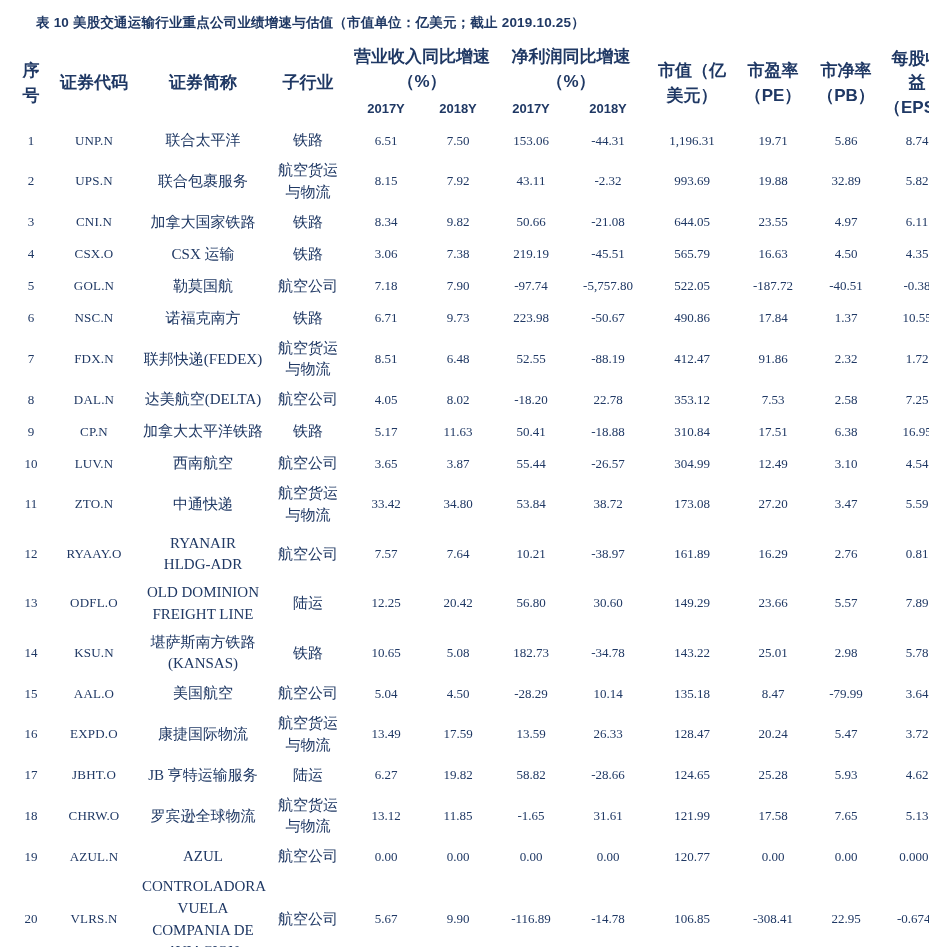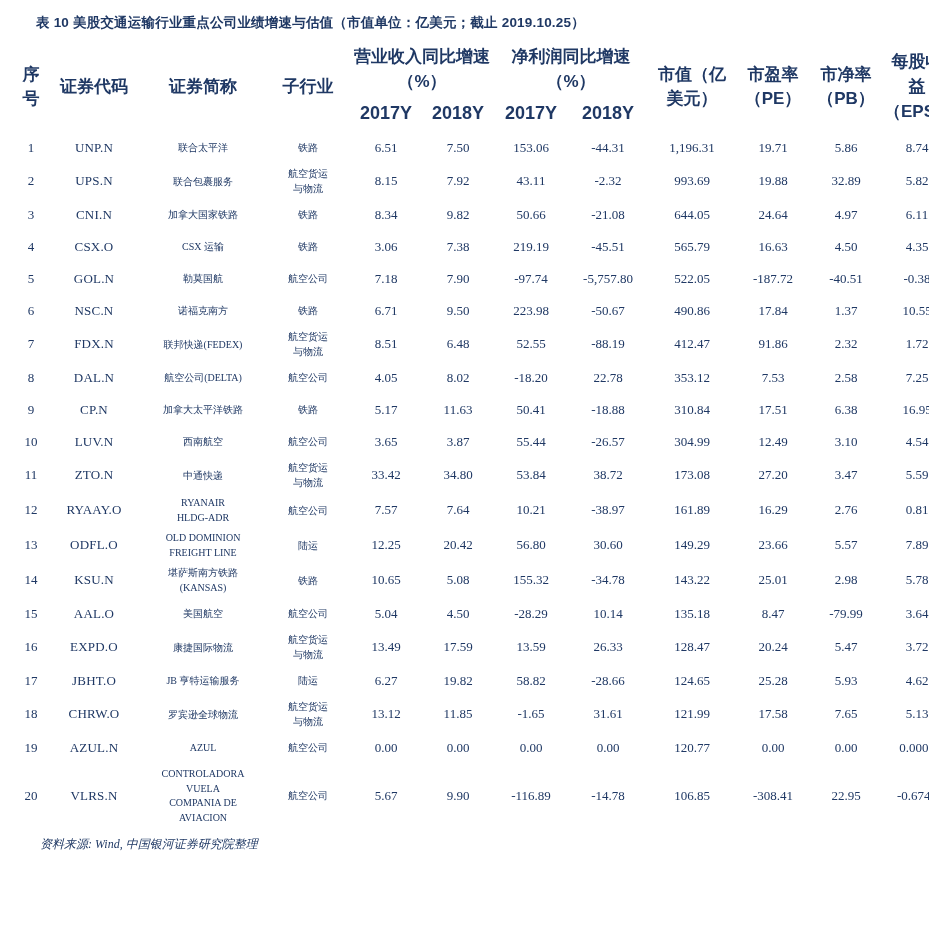--- a/index.html
+++ b/index.html
@@ -56,7 +56,7 @@
     padding: 4px 2px;
   }
   thead .sub th {
-    font-size: 18px;
+    font-size: 13px;
     padding-bottom: 6px;
   }
   thead tr.hdr-top th {

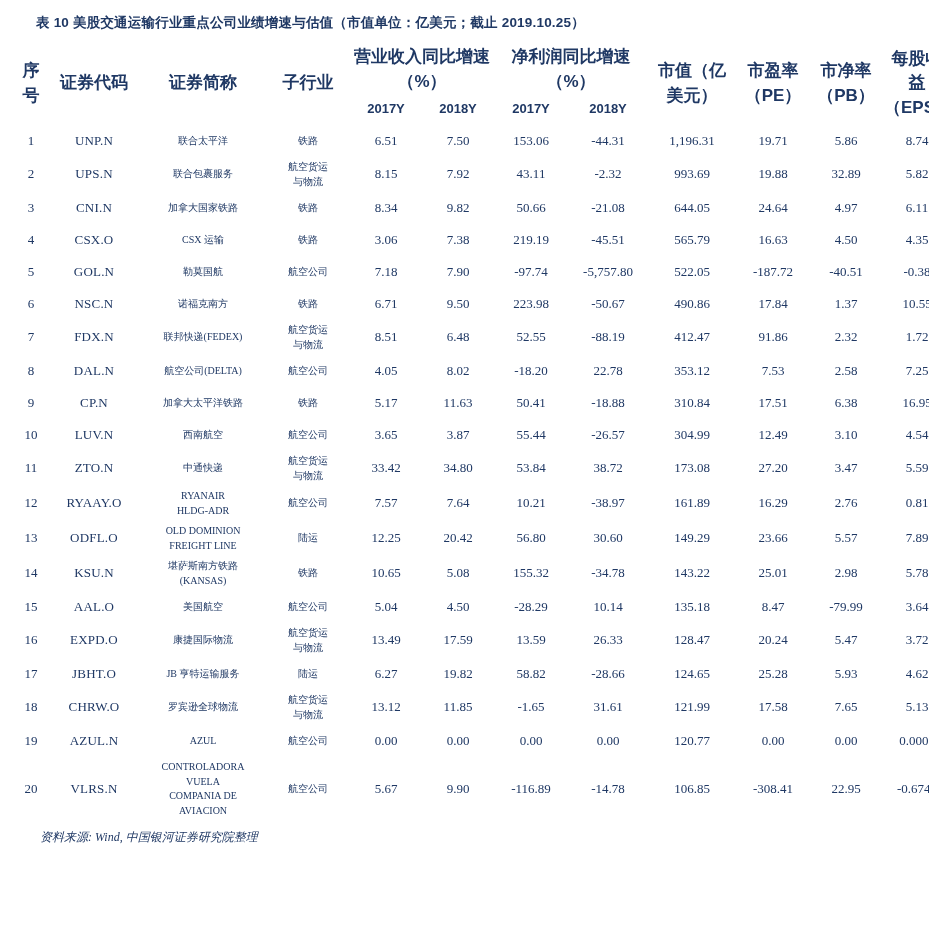--- a/index.html
+++ b/index.html
@@ -75,7 +75,7 @@
     text-align: center;
   }
   tbody td.name {
-    font-size: 10px;
+    font-size: 15px;
   }
   .wrap2 { line-height: 1.5; }
   .source {

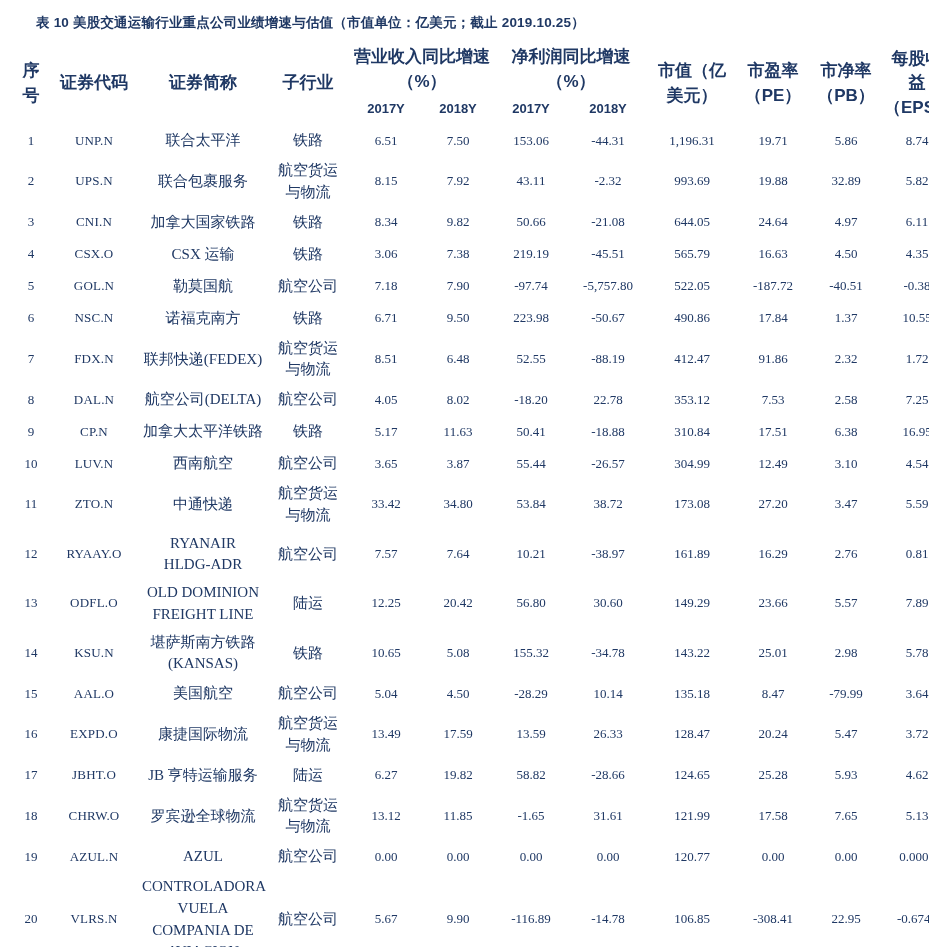--- a/index.html
+++ b/index.html
@@ -180,7 +180,7 @@
           <td class="num">50.66</td>
           <td class="num">-21.08</td>
           <td class="num">644.05</td>
-          <td class="num">24.64</td>
+          <td class="num">23.55</td>
           <td class="num">4.97</td>
           <td class="num">6.11</td>
         </tr>

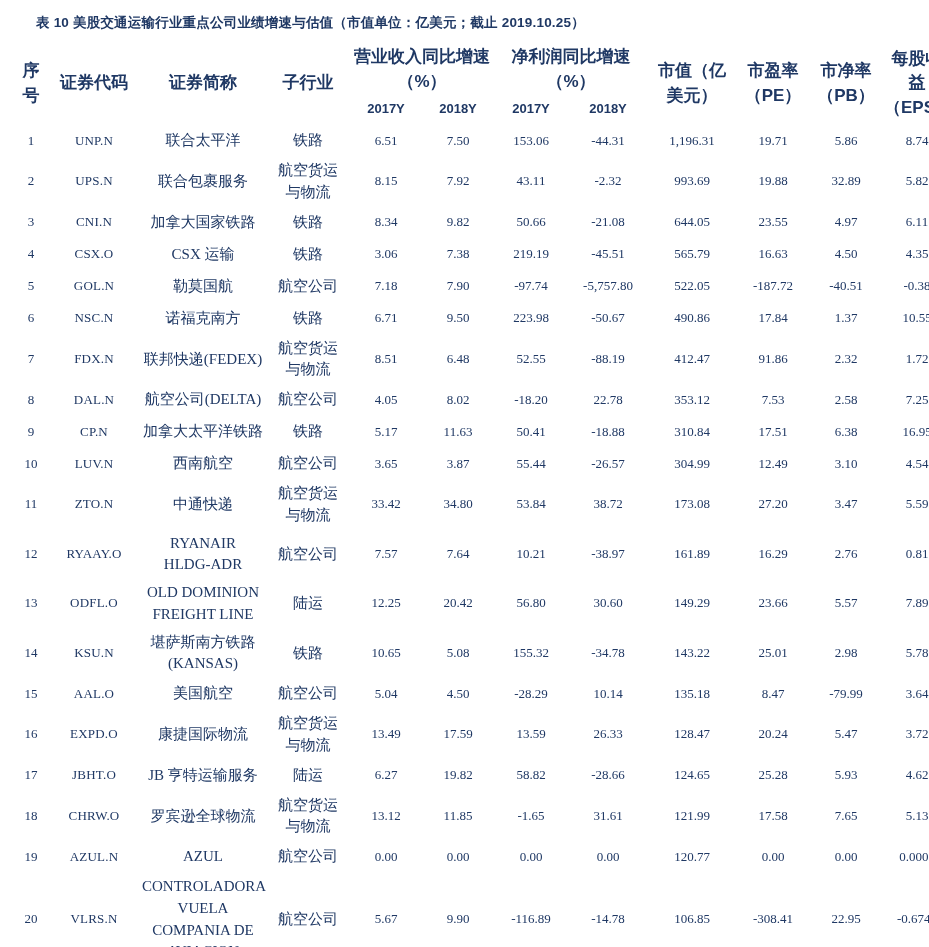--- a/index.html
+++ b/index.html
@@ -218,7 +218,7 @@
           <td class="name">诺福克南方</td>
           <td class="name">铁路</td>
           <td class="num">6.71</td>
-          <td class="num">9.50</td>
+          <td class="num">9.73</td>
           <td class="num">223.98</td>
           <td class="num">-50.67</td>
           <td class="num">490.86</td>

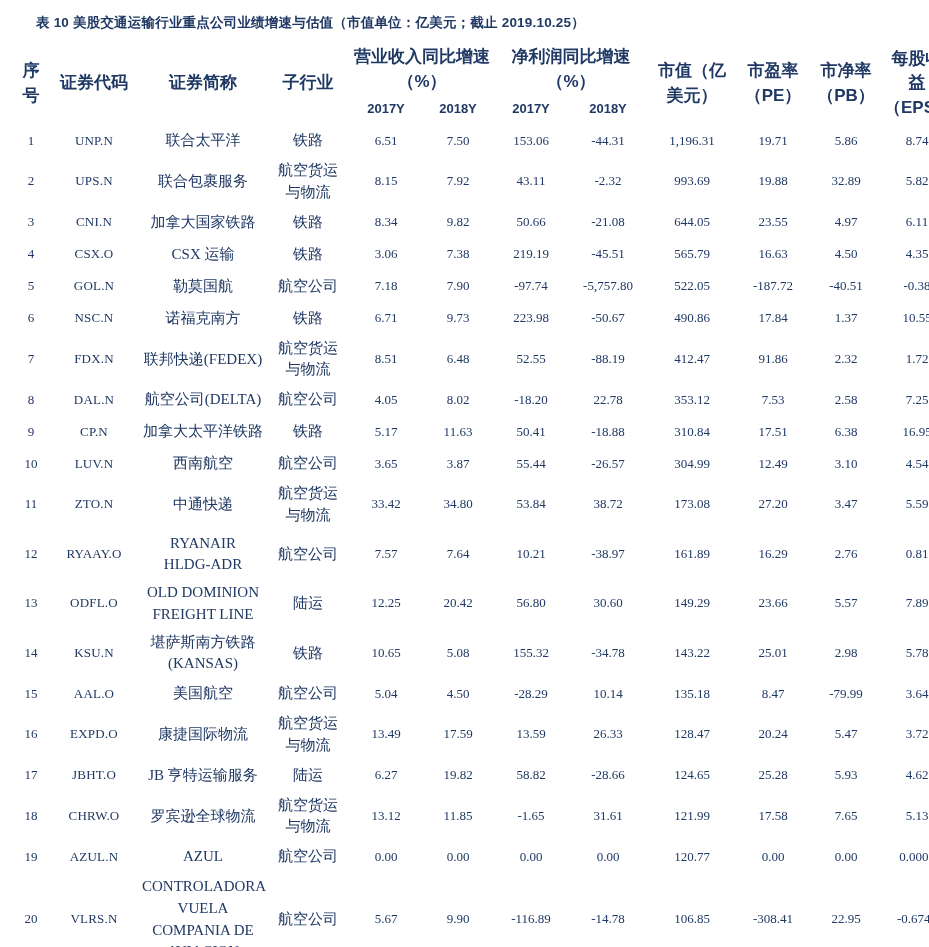--- a/index.html
+++ b/index.html
@@ -243,7 +243,7 @@
         <tr>
           <td class="num">8</td>
           <td class="code">DAL.N</td>
-          <td class="name">航空公司(DELTA)</td>
+          <td class="name">达美航空(DELTA)</td>
           <td class="name">航空公司</td>
           <td class="num">4.05</td>
           <td class="num">8.02</td>

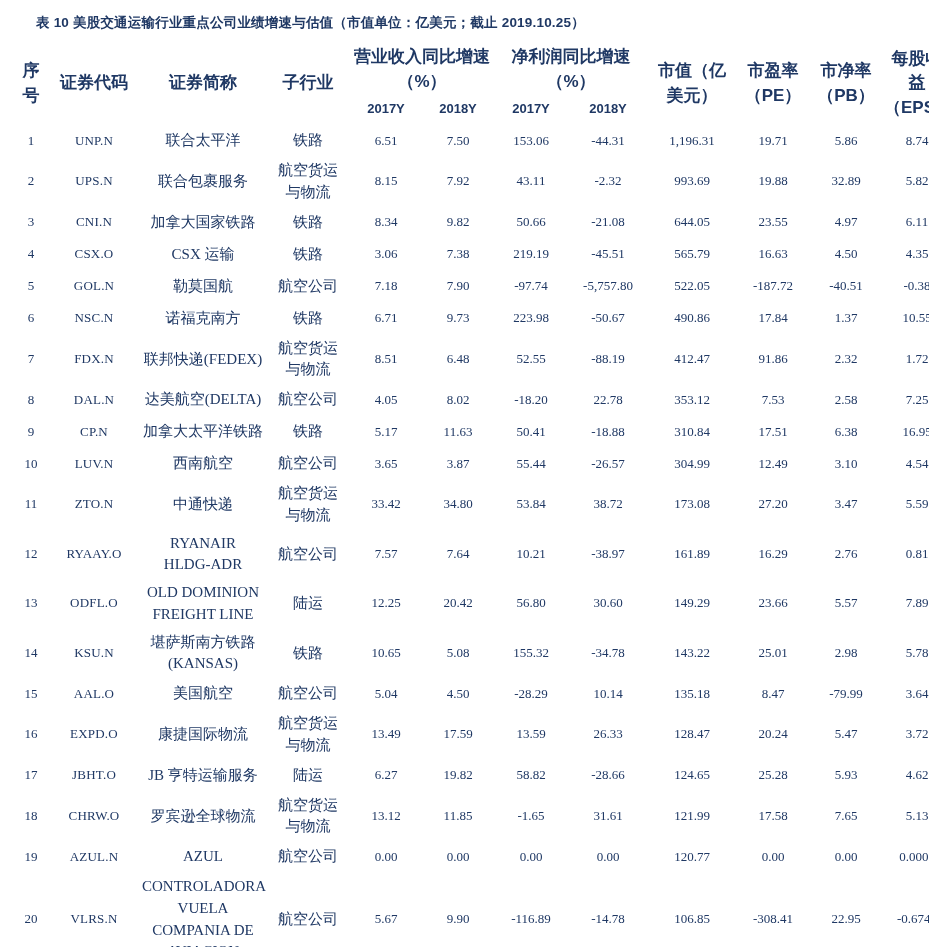--- a/index.html
+++ b/index.html
@@ -331,7 +331,7 @@
           <td class="name">铁路</td>
           <td class="num">10.65</td>
           <td class="num">5.08</td>
-          <td class="num">155.32</td>
+          <td class="num">182.73</td>
           <td class="num">-34.78</td>
           <td class="num">143.22</td>
           <td class="num">25.01</td>

